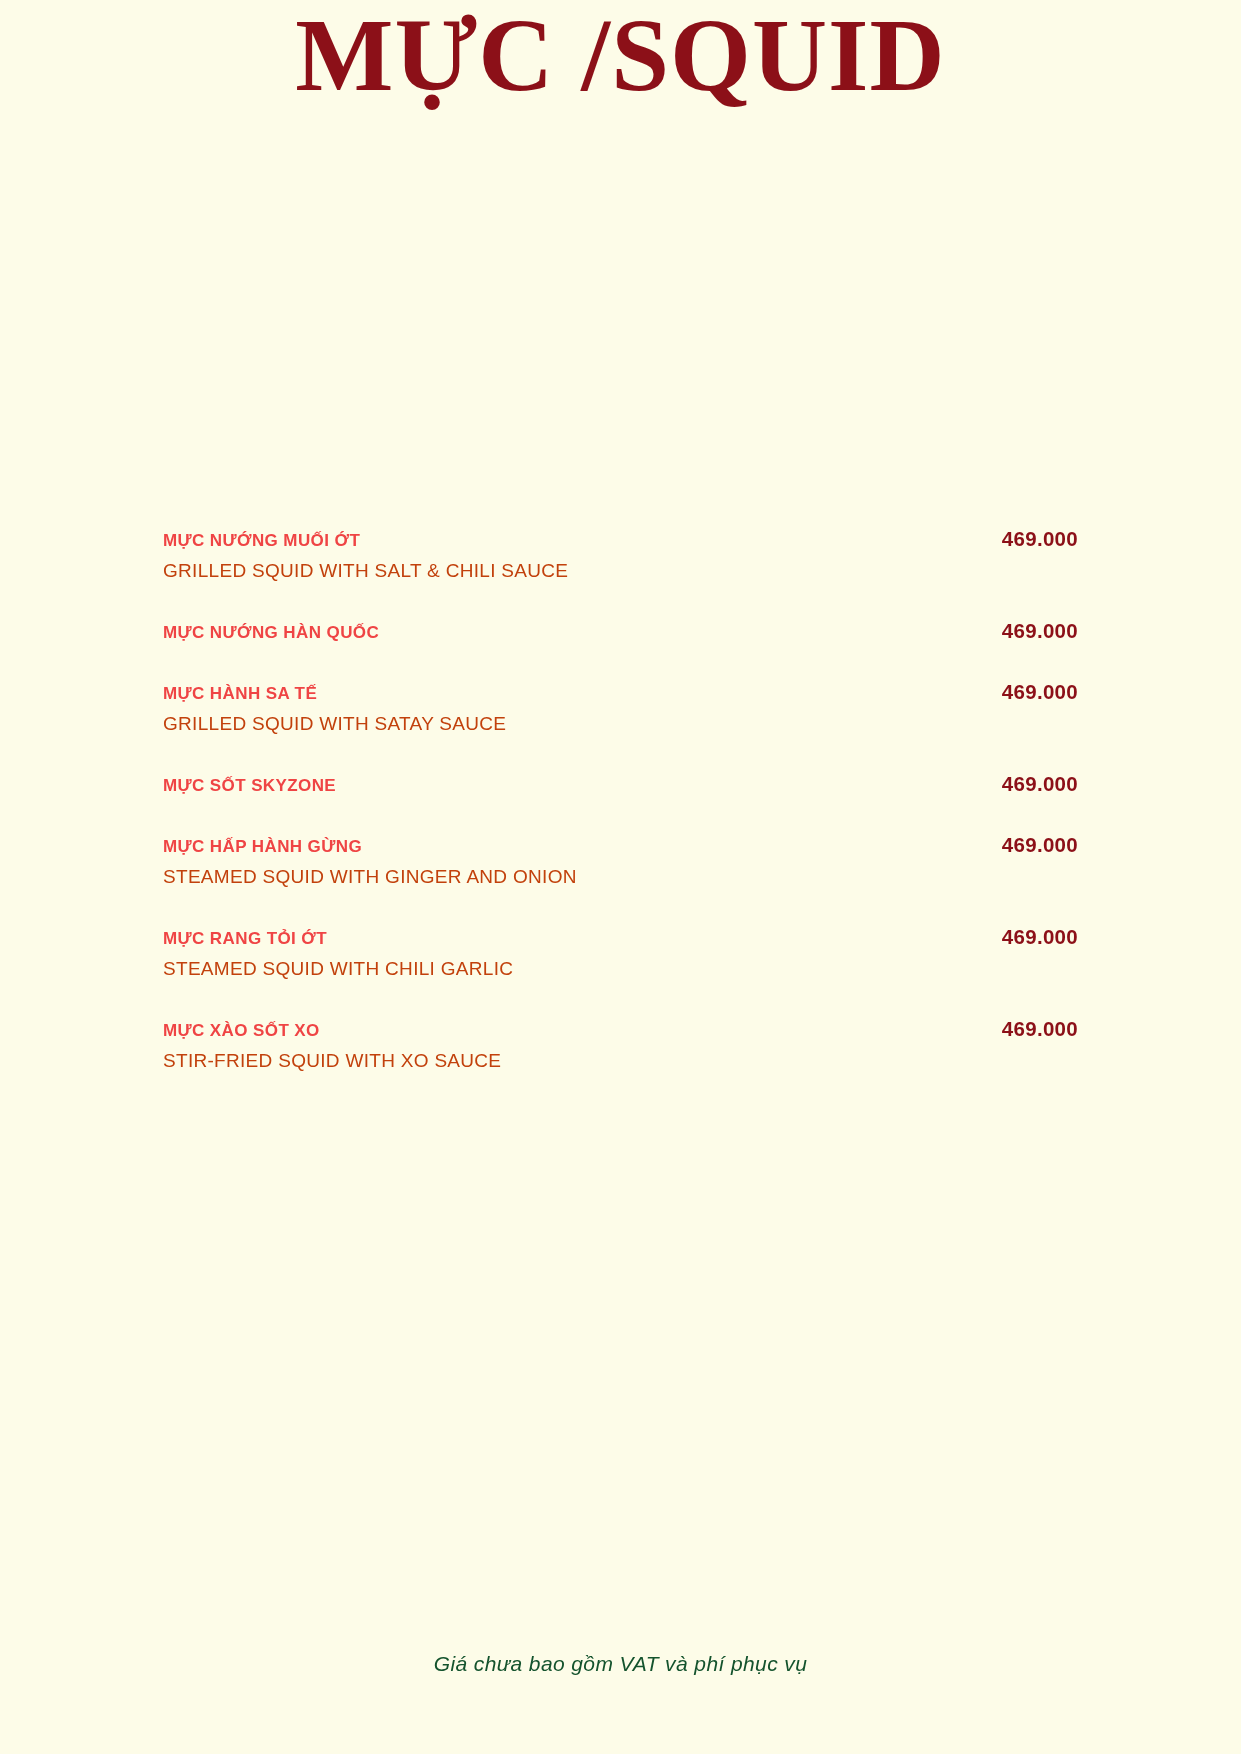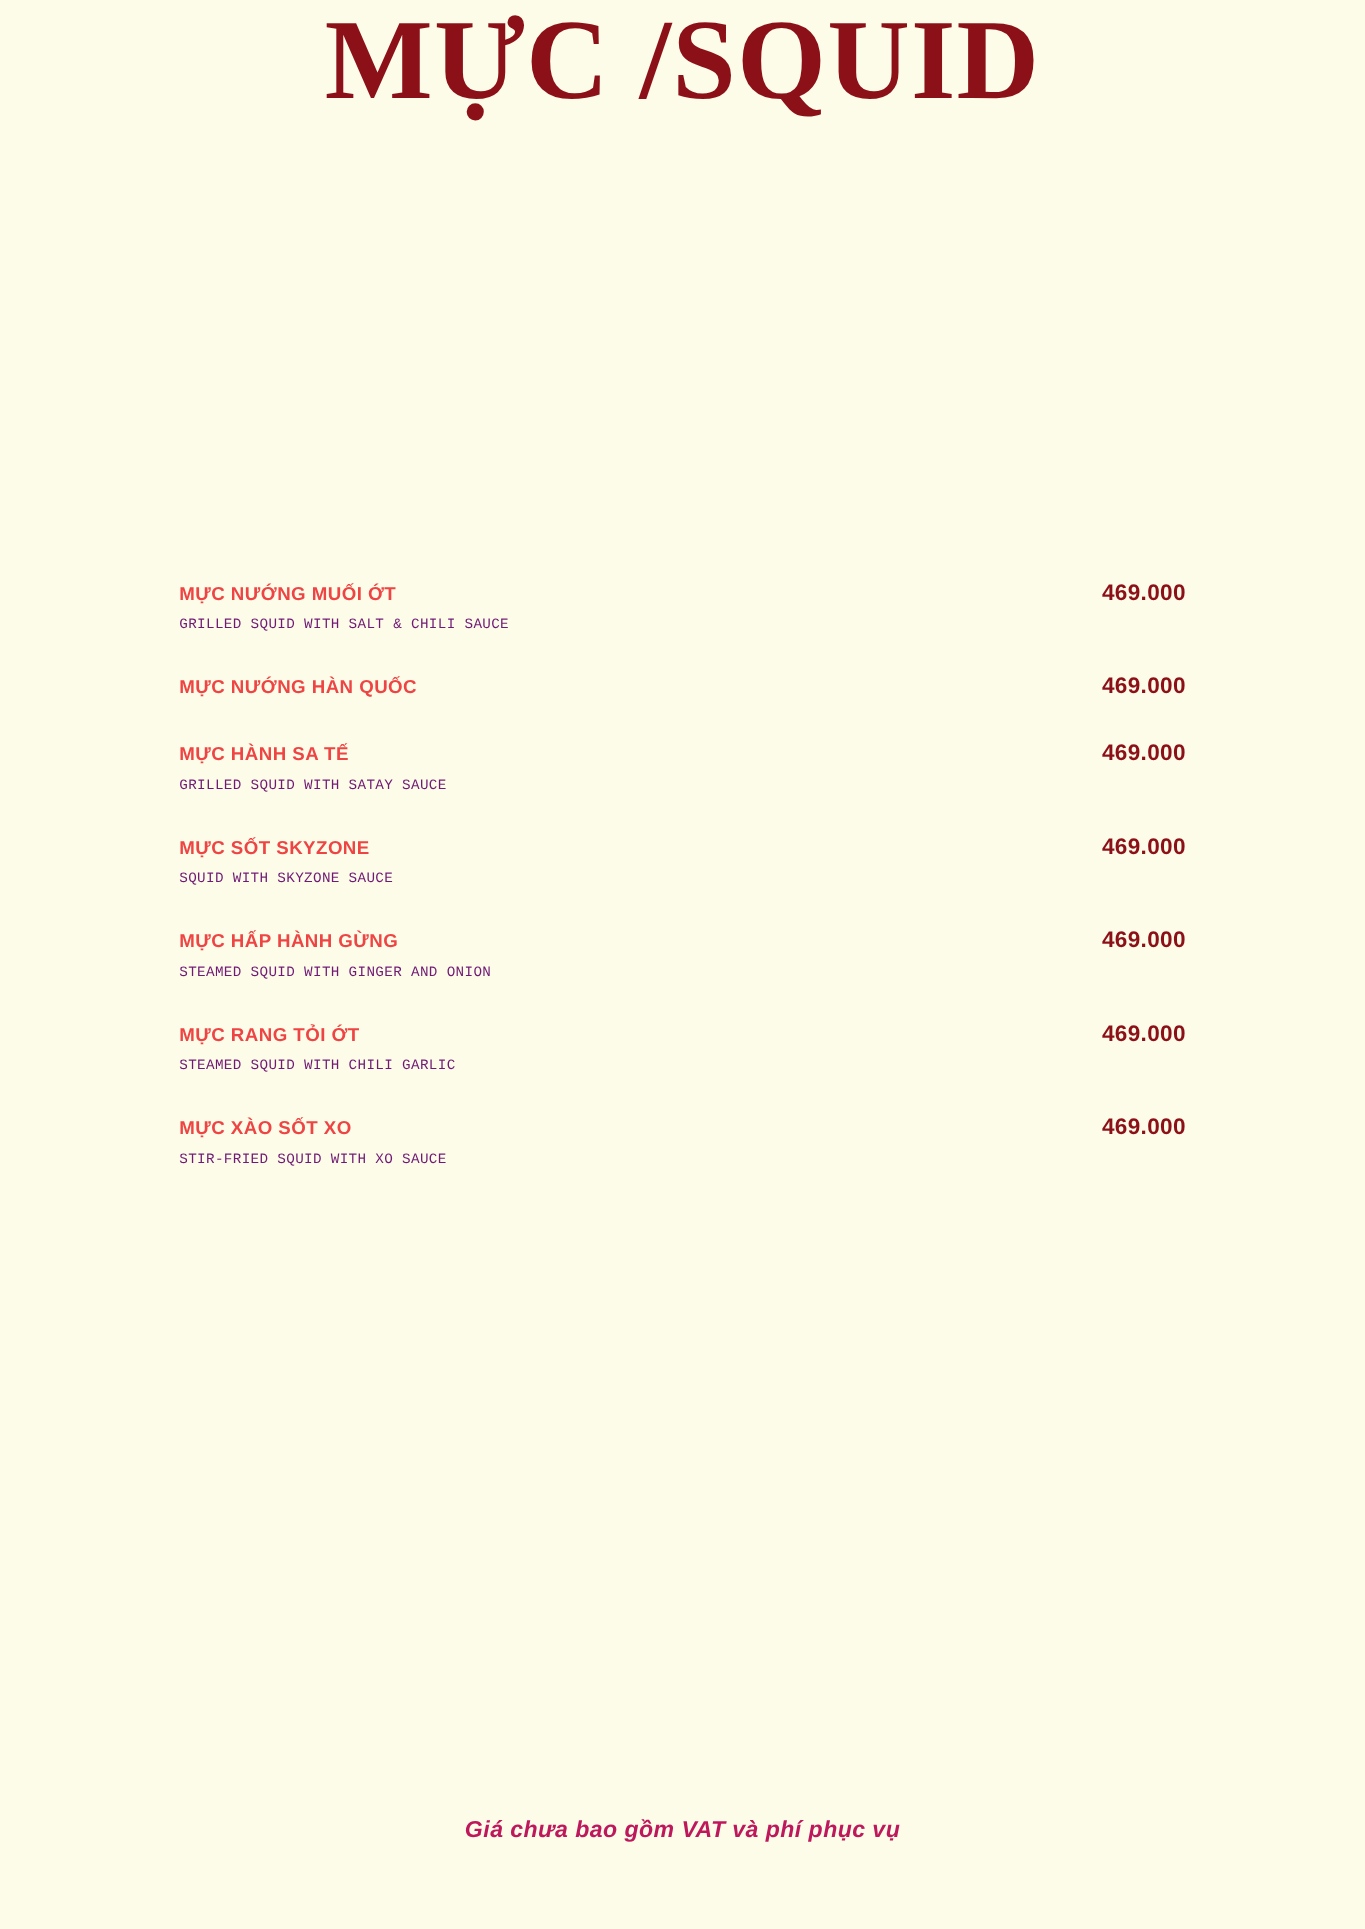--- a/index.html
+++ b/index.html
@@ -63,12 +63,11 @@
     white-space: nowrap;
   }
   .item-desc {
-    font-size: 13px;
+    font-size: 19px;
     font-weight: 400;
     letter-spacing: 0.3px;
-    color: #701a75;
+    color: #c2410c;
     margin-top: 9px;
-    font-family: Liberation Mono, monospace;
   }
   .footer {
     position: absolute;

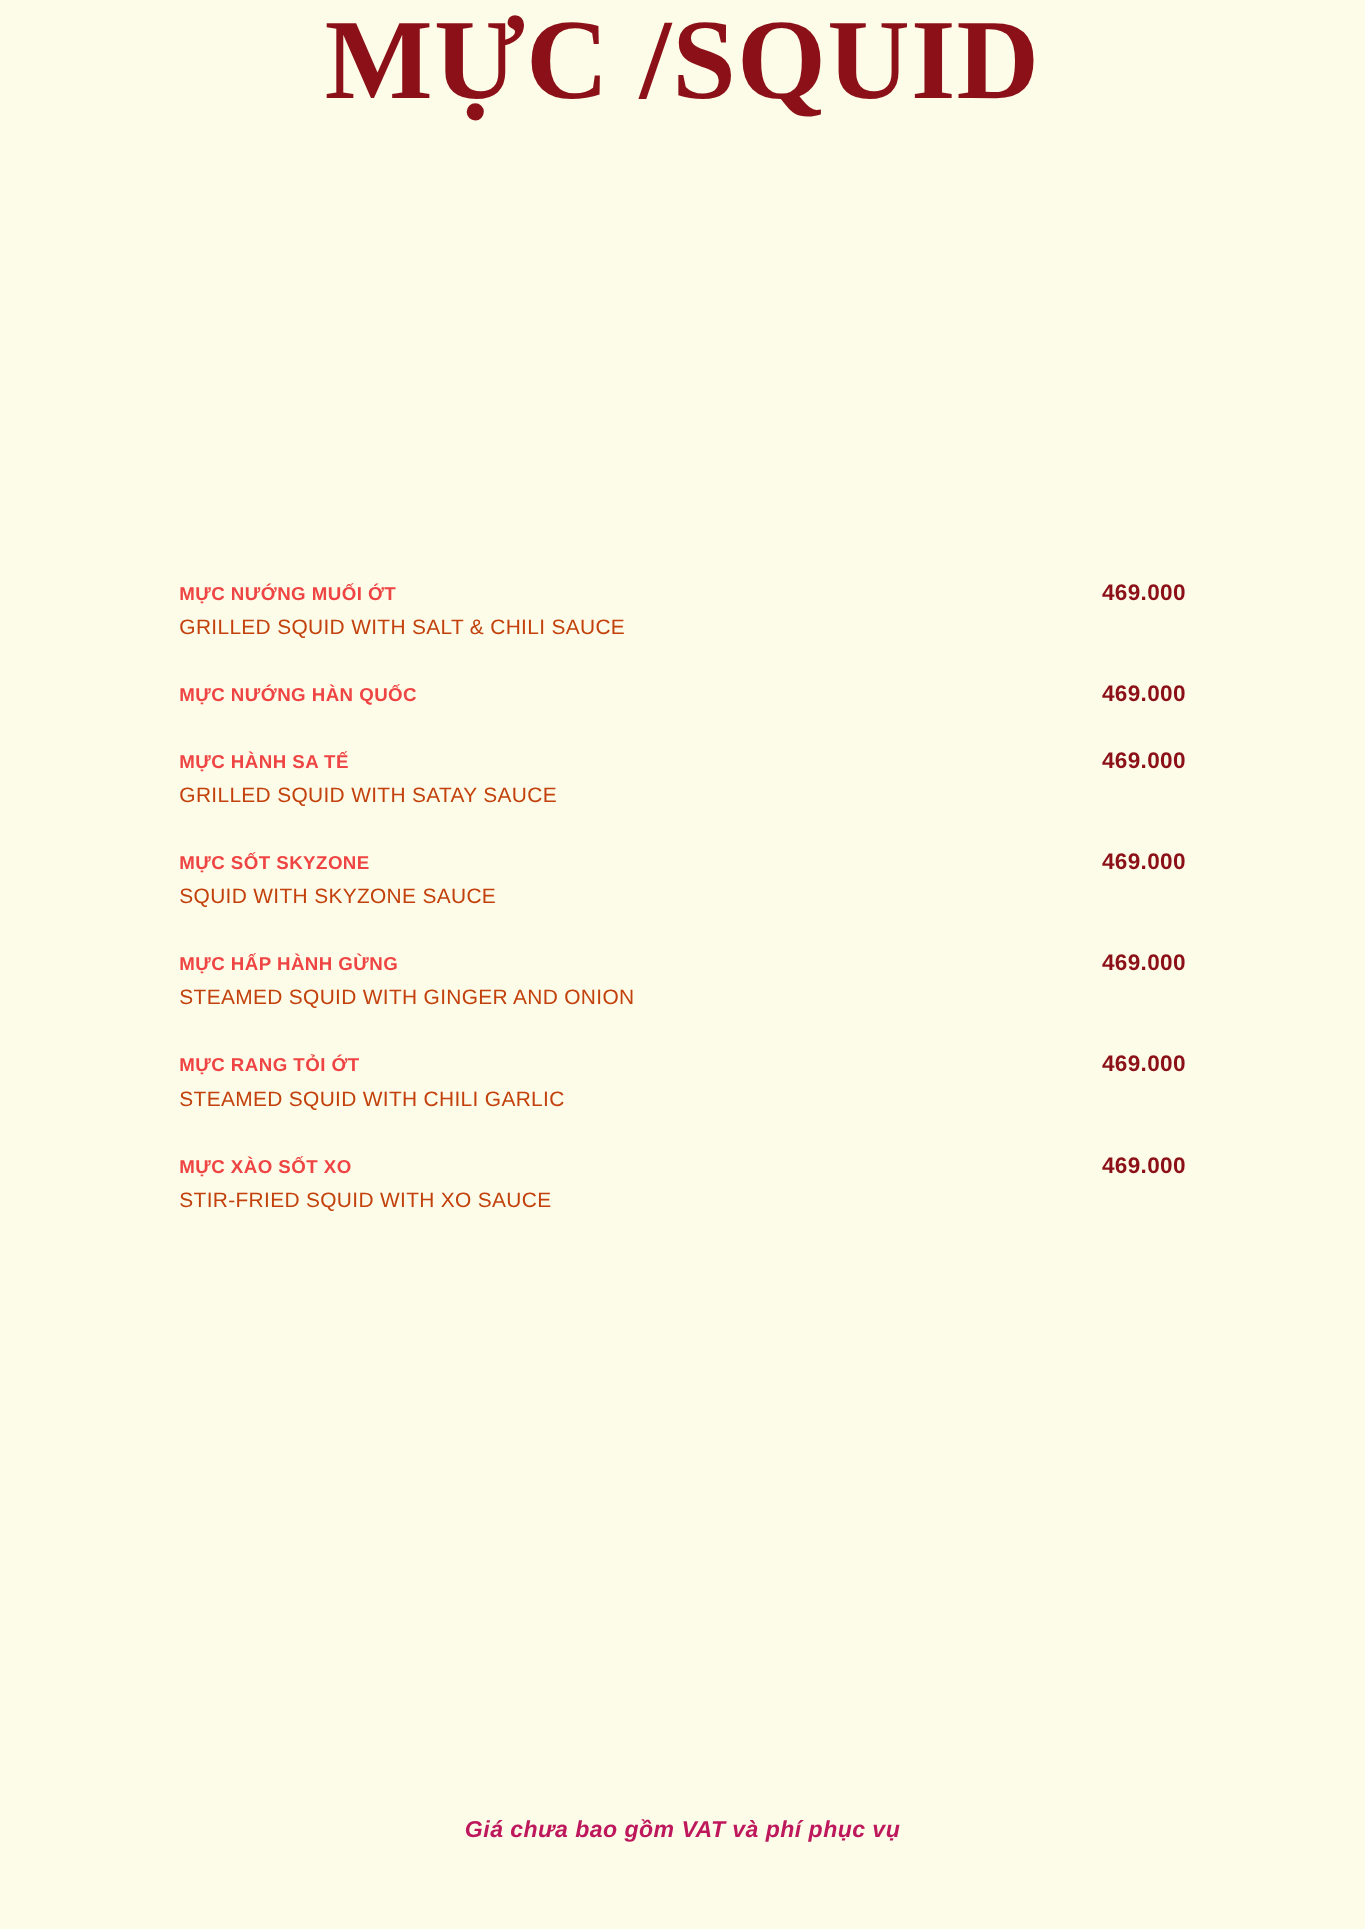--- a/index.html
+++ b/index.html
@@ -127,7 +127,6 @@
         <span class="item-name">MỰC SỐT SKYZONE</span>
         <span class="item-price">469.000</span>
       </div>
-      <div class="item-desc">SQUID WITH SKYZONE SAUCE</div>
     </li>
 
     <li class="menu-item">

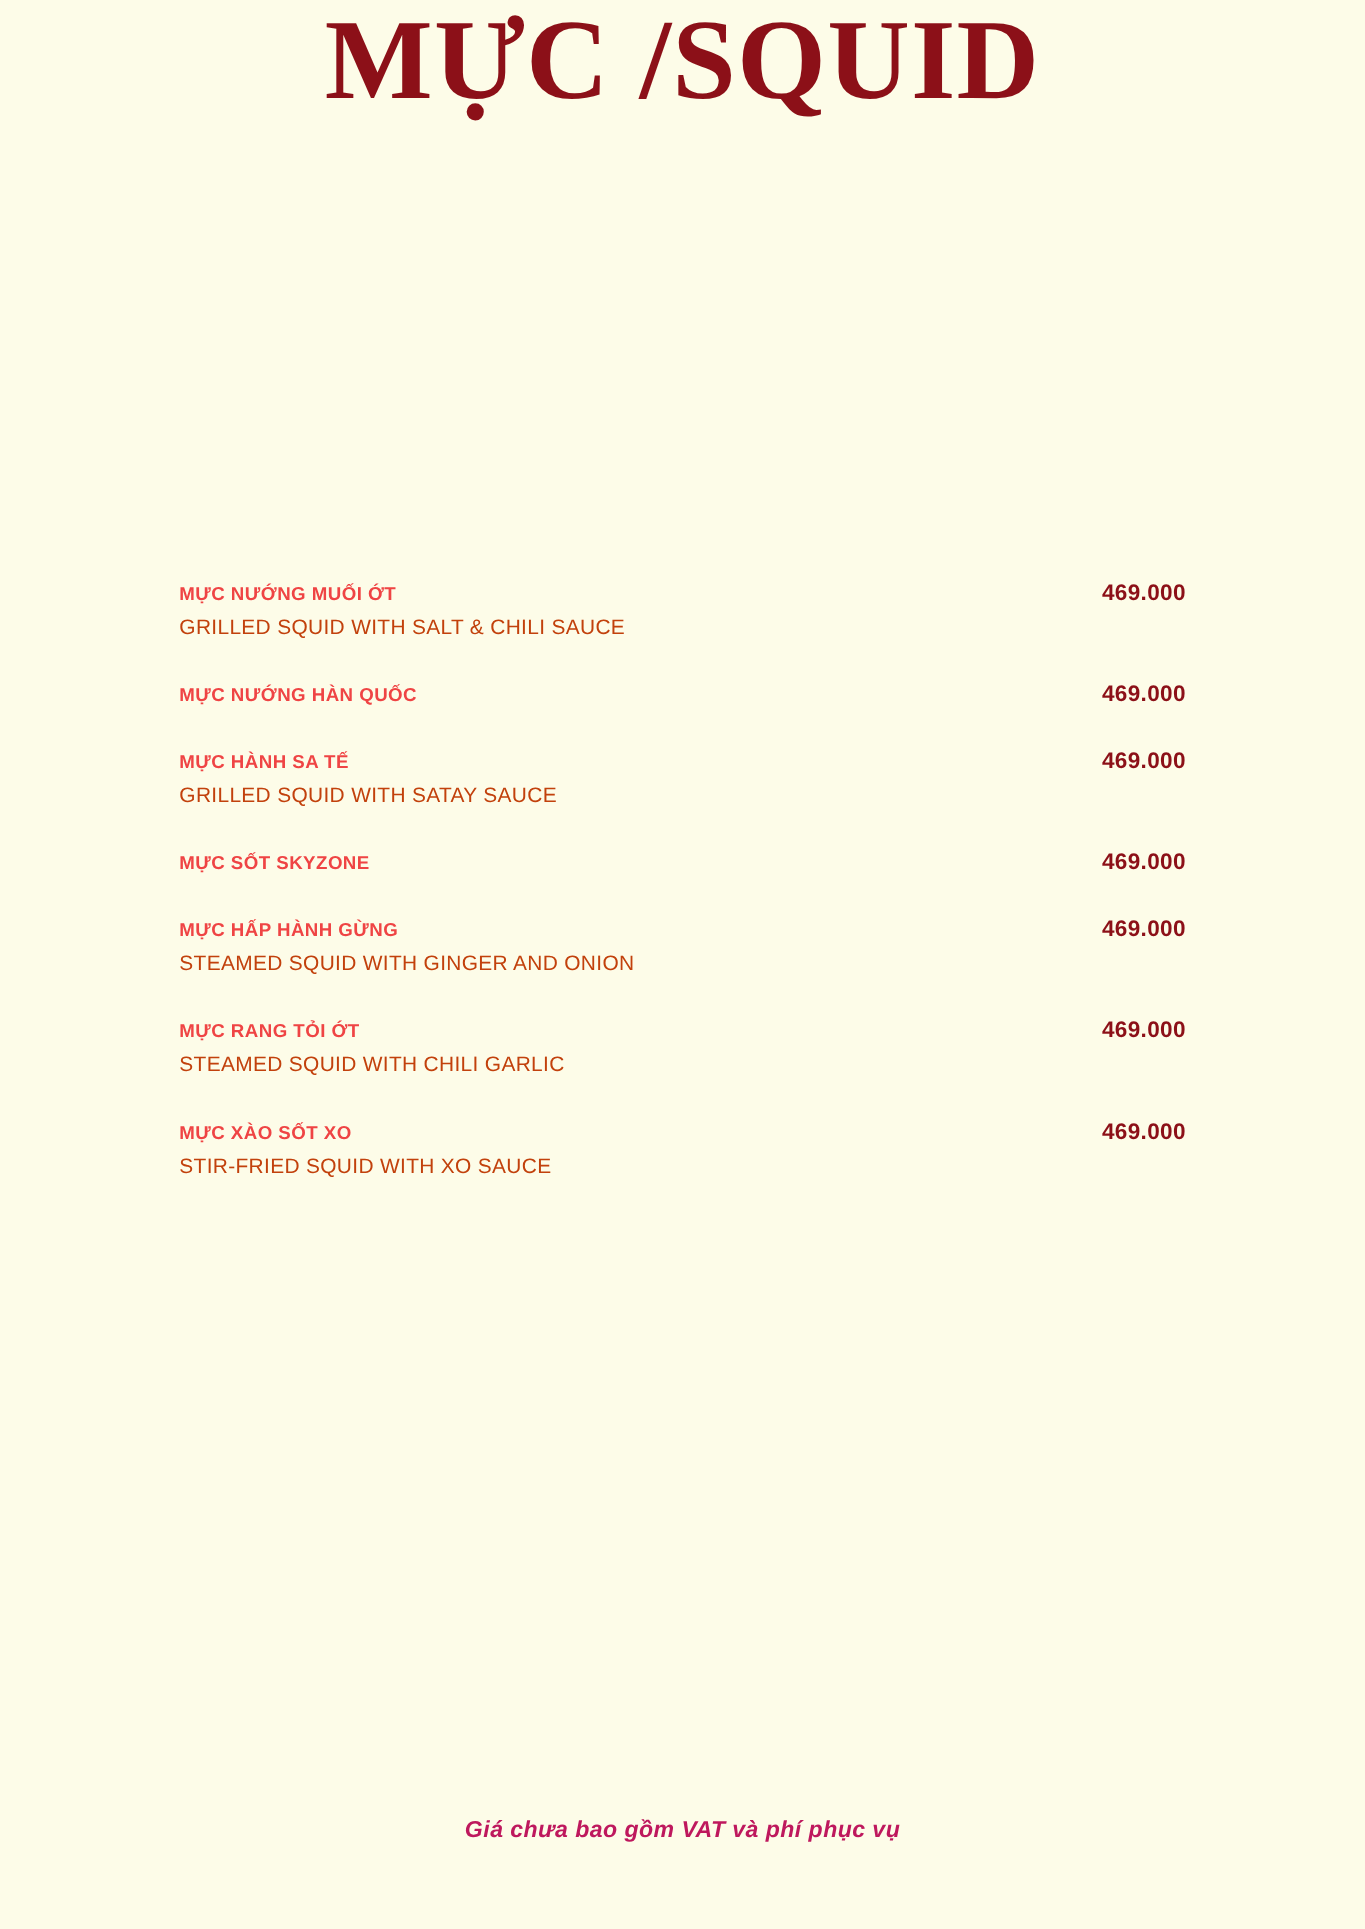--- a/index.html
+++ b/index.html
@@ -75,8 +75,7 @@
     right: 0;
     bottom: 78px;
     text-align: center;
-    color: #be185d;
-    font-weight: bold;
+    color: #14532d;
   }
   .footer-vn {
     font-size: 21px;

